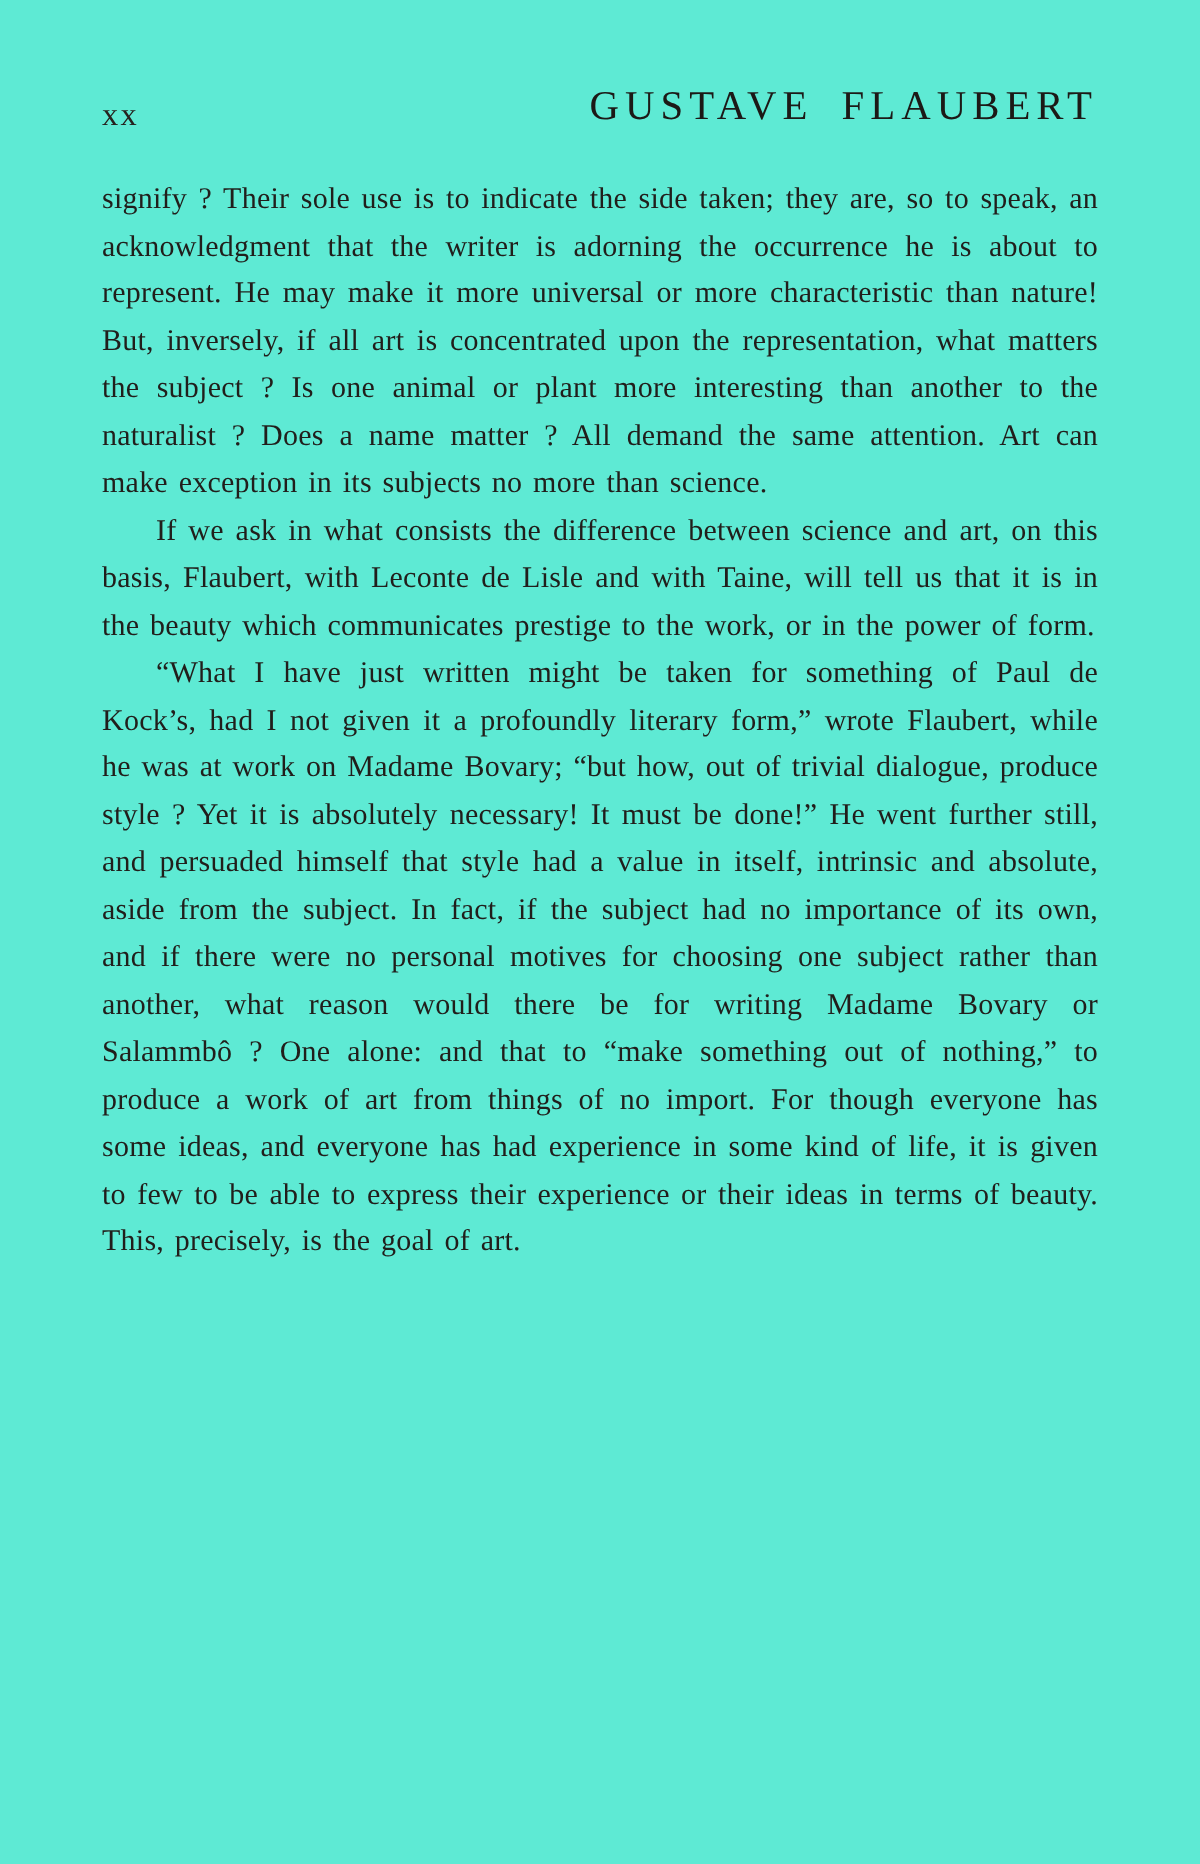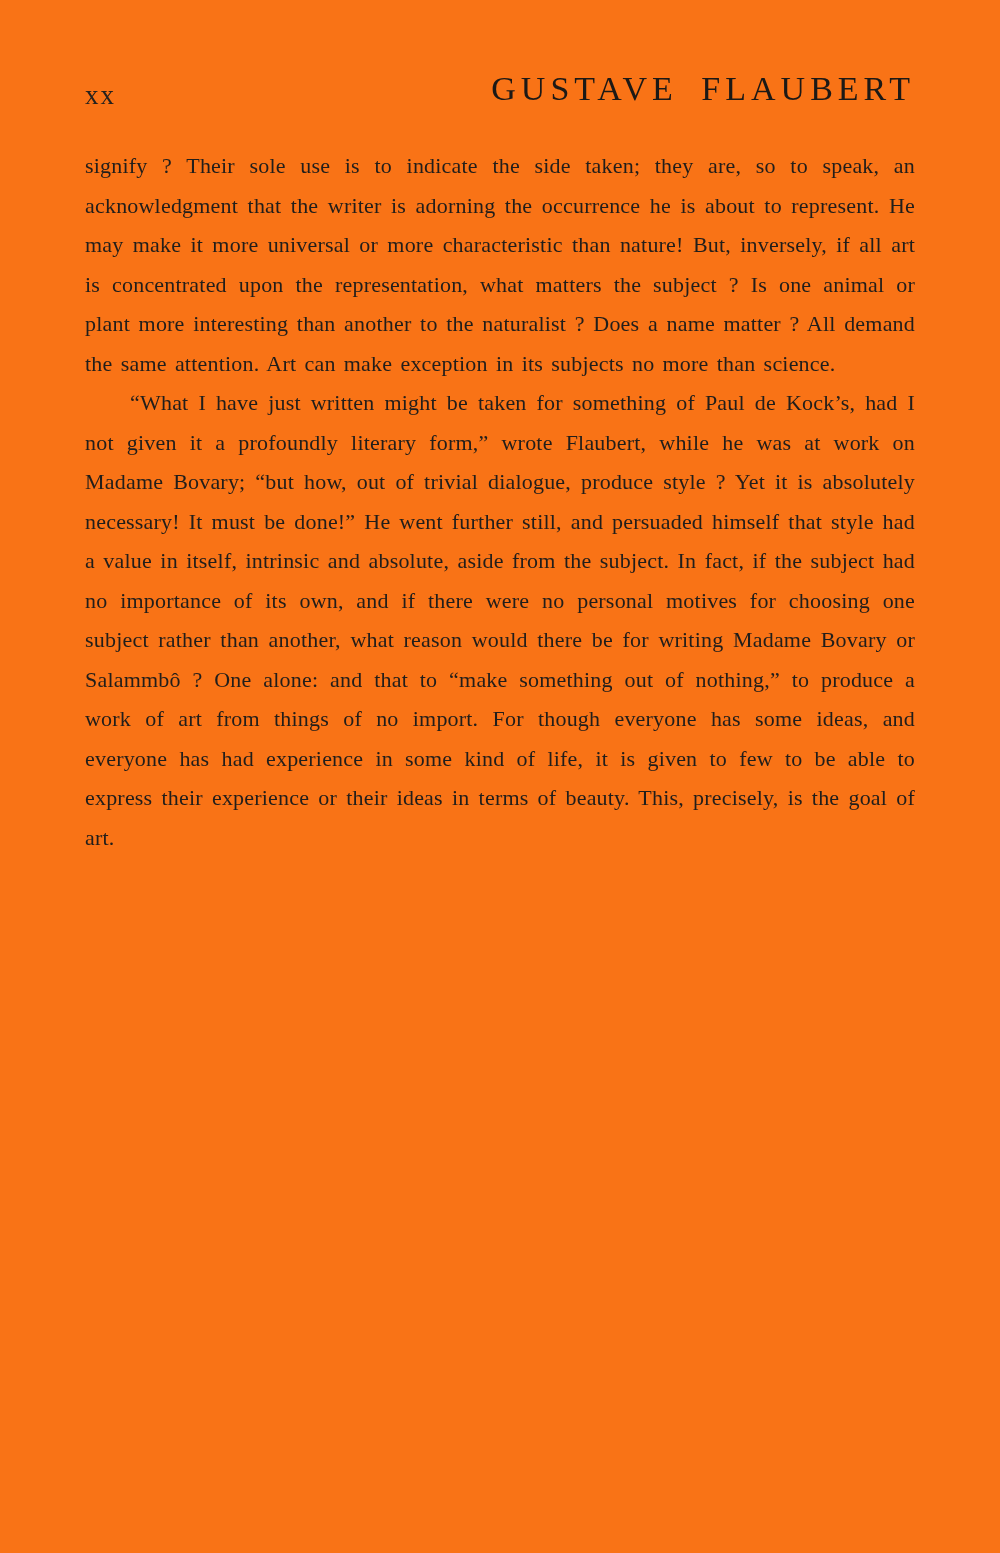--- a/index.html
+++ b/index.html
@@ -12,7 +12,7 @@
     width: 1000px;
     height: 1553px;
     margin: 0 auto;
-    background: #f97316;
+    background: #5eead4;
     color: #211e1b;
     font-family: "Liberation Serif", "DejaVu Serif", serif;
     box-sizing: border-box;

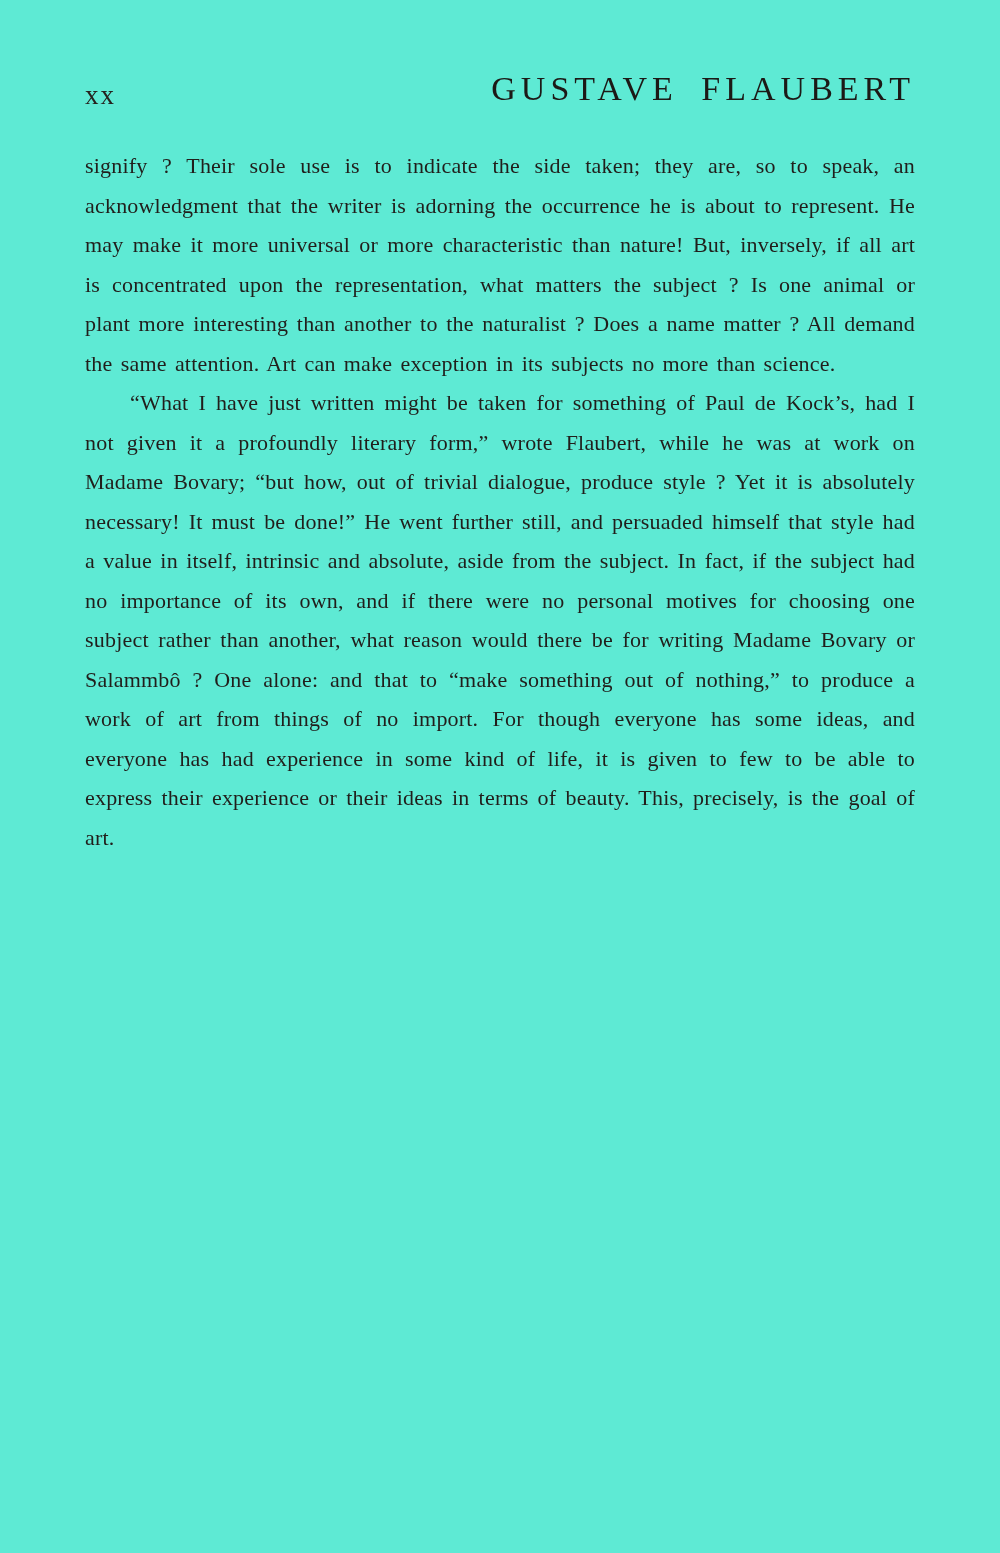--- a/index.html
+++ b/index.html
@@ -45,7 +45,7 @@
     font-weight: 500;
   }
   .page-body {
-    font-size: 22px;
+    font-size: 25px;
     line-height: 39.5px;
     text-align: justify;
     letter-spacing: 0.2px;

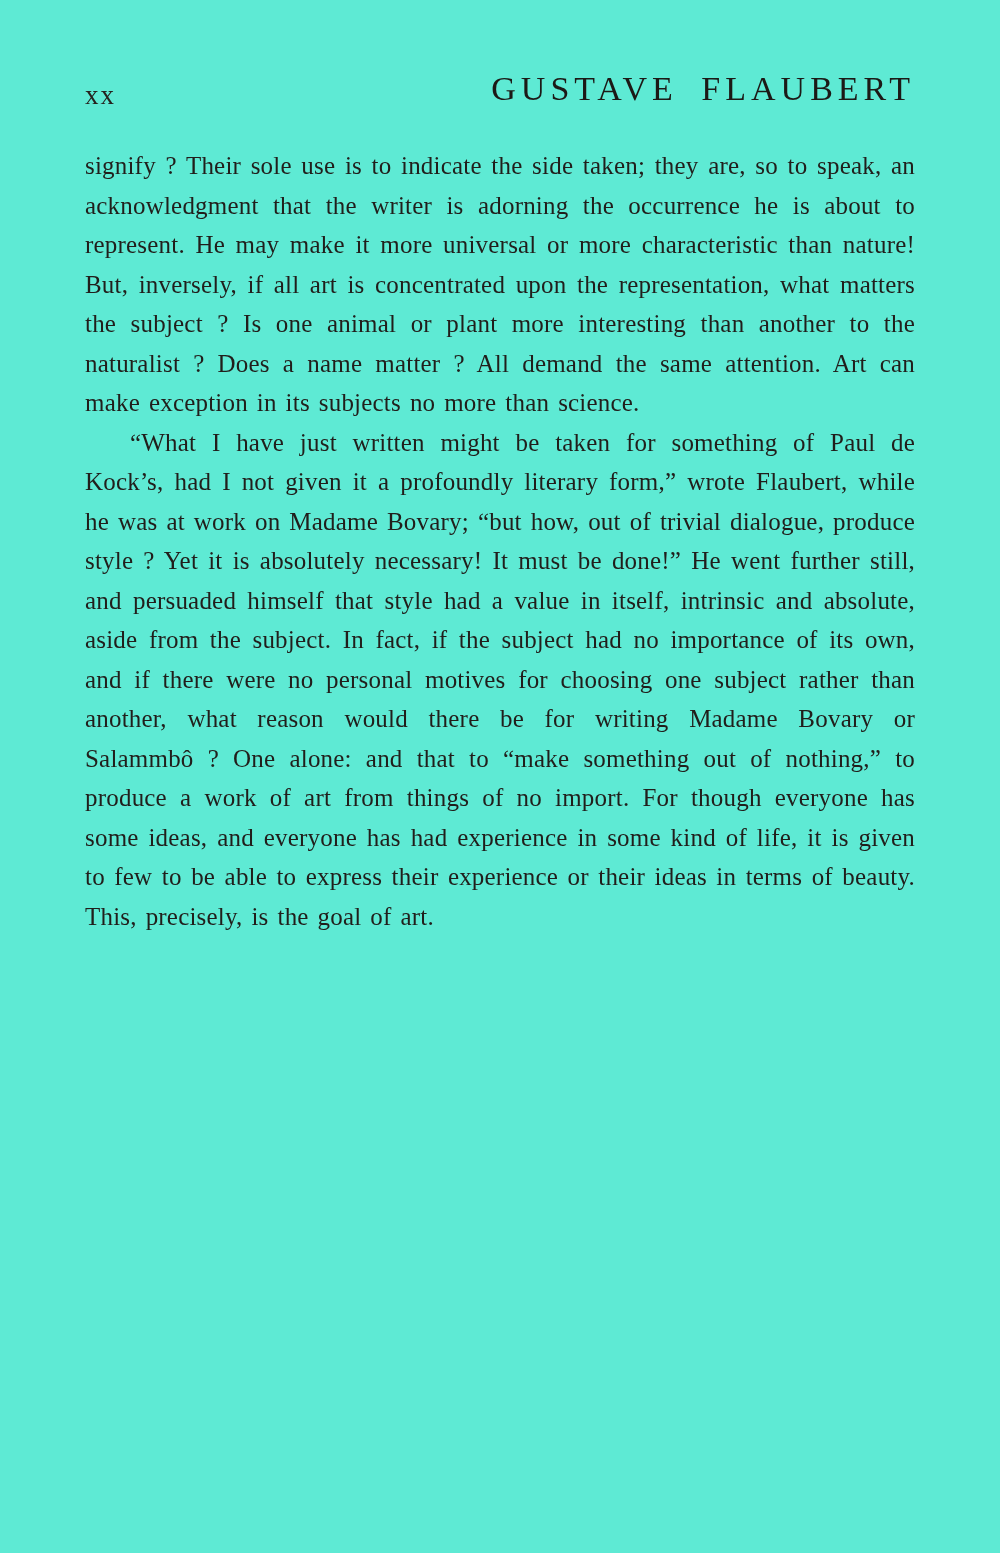--- a/index.html
+++ b/index.html
@@ -70,6 +70,7 @@
   </div>
   <main class="page-body">
       <p class=""><span>signify ?  Their sole use is to indicate the side taken; they are, so to speak, an acknowledgment that the writer is adorning the occurrence he is about to represent.  He may make it more universal or more characteristic than nature!  But, inversely, if all art is concentrated upon the representation, what matters the subject ?  Is one animal or plant more interesting than another to the naturalist ?  Does a name matter ?  All demand the same attention.  Art can make exception in its subjects no more than science.</span></p>
+      <p class="indent"><span>If we ask in what consists the difference between science and art, on this basis, Flaubert, with Leconte de Lisle and with Taine, will tell us that it is in the beauty which communicates prestige to the work, or in the power of form.</span></p>
       <p class="indent"><span>“What I have just written might be taken for something of Paul de Kock’s, had I not given it a profoundly literary form,” wrote Flaubert, while he was at work on </span><span class="italic">Madame Bovary;</span><span> “but how, out of trivial dialogue, produce style ?  Yet it is absolutely necessary!  It must be done!”  He went further still, and persuaded himself that style had a value in itself, intrinsic and absolute, aside from the subject.  In fact, if the subject had no importance of its own, and if there were no personal motives for choosing one subject rather than another, what reason would there be for writing </span><span class="italic">Madame Bovary</span><span> or </span><span class="italic">Salammbô ?</span><span>  One alone: and that to “make something out of nothing,” to produce a work of art from things of no import.  For though everyone has some ideas, and everyone has had experience in some kind of life, it is given to few to be able to express their experience or their ideas in terms of beauty.  This, precisely, is the goal of art.</span></p>
     </main>
 </div>

